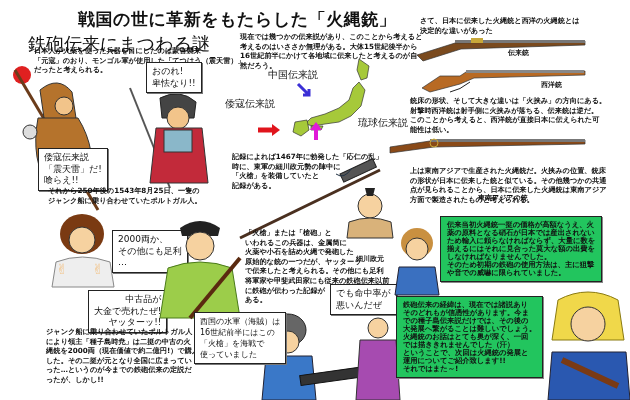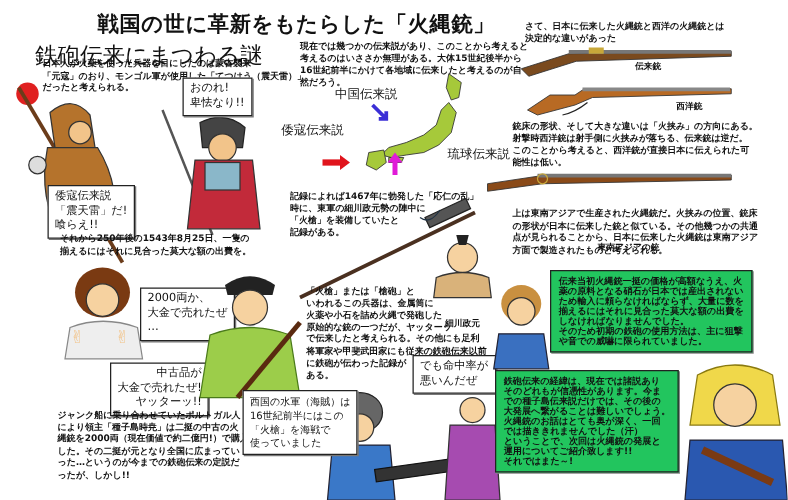--- a/index.html
+++ b/index.html
@@ -52,7 +52,7 @@
   </div>
 
 <pre class="abs txt" style="left:48px;top:186px;">それから250年後の1543年8月25日、一隻の
-揃えるにはそれに見合った莫大な額の出費を。</pre>
+ジャンク船に乗り合わせていたポルトガル人。</pre>
 
 <svg style="left:48px;top:212px;" width="70" height="75">
   <ellipse cx="34" cy="22" rx="22" ry="20" fill="#7a3a12"></ellipse>

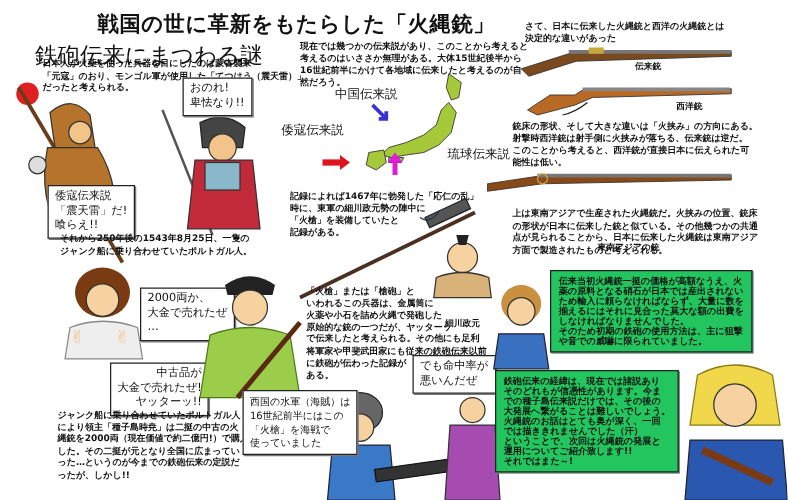--- a/index.html
+++ b/index.html
@@ -63,7 +63,7 @@
 </svg>
 <div class="abs bubble" style="left:112px;top:230px;">
     <pre>2000両か、
-大金で売れたぜ
+その他にも足利
 …</pre>
   </div>
 <div class="abs bubble" style="left:88px;top:290px;text-align:right;">

